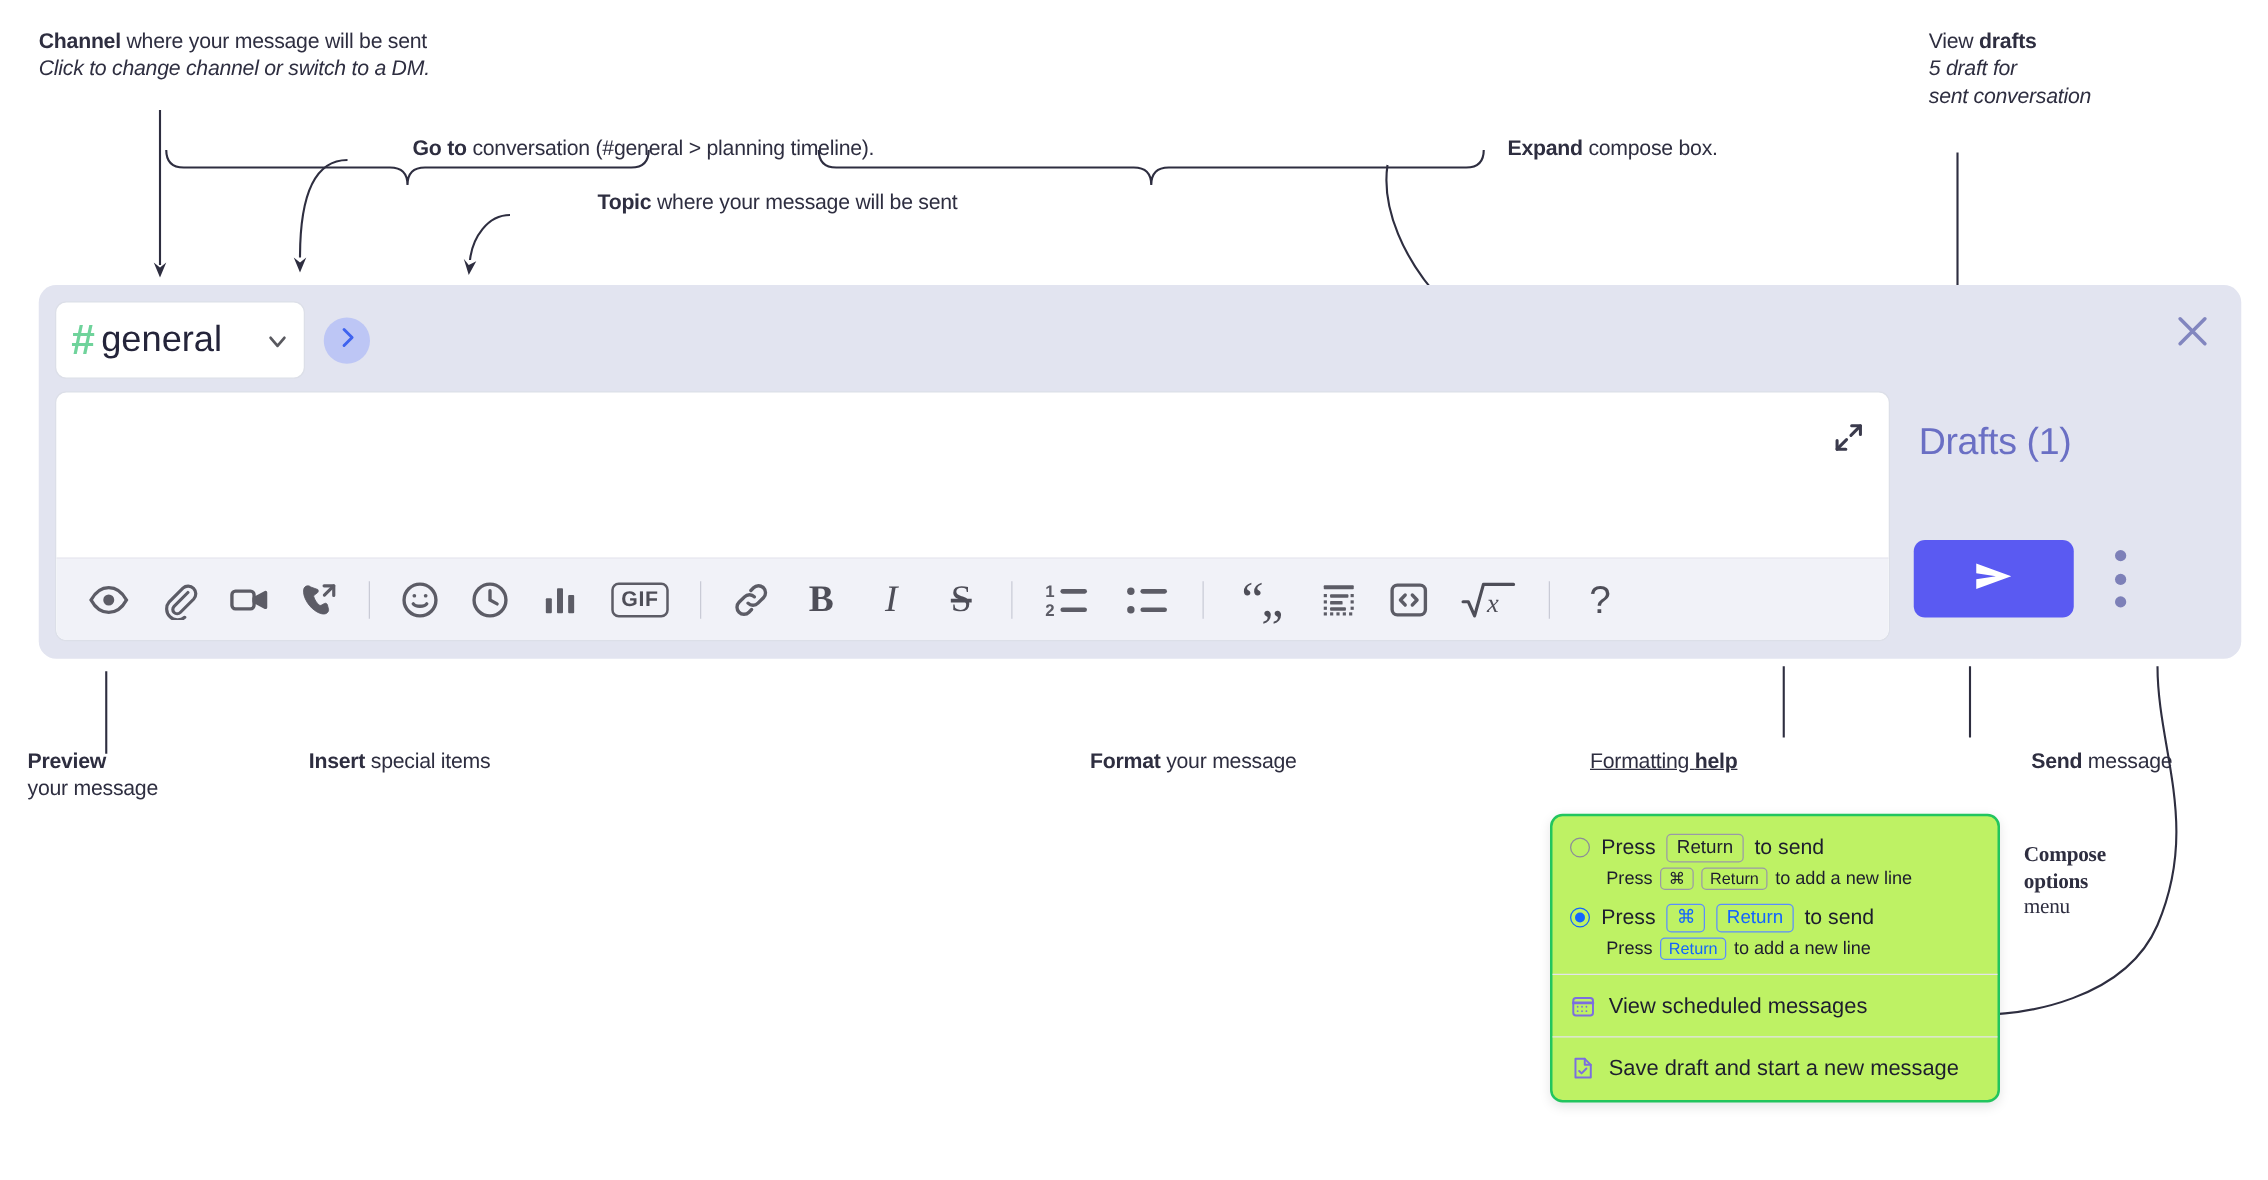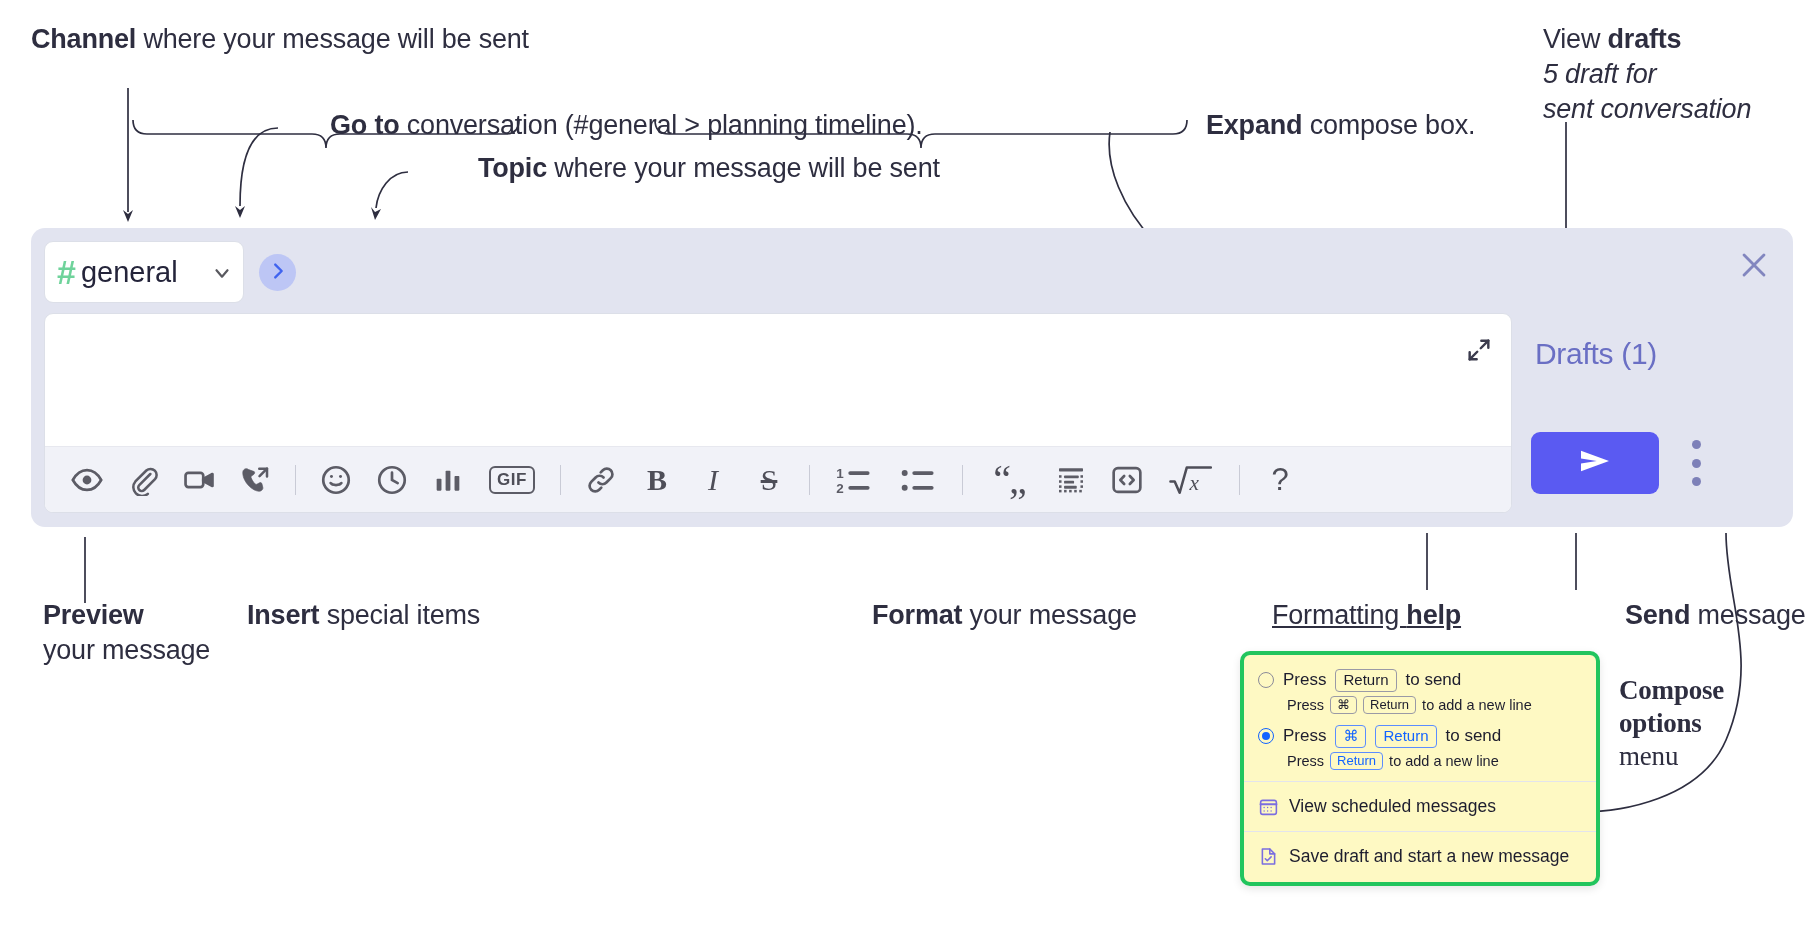--- a/index.html
+++ b/index.html
@@ -8,7 +8,7 @@
     font-family:"Liberation Sans", sans-serif;color:#2f2f42;
   }
   .abs{position:absolute;}
-  .anno{font-size:27px;line-height:1.3;color:#2e2e40;letter-spacing:-0.2px;}
+  .anno{font-size:17px;line-height:1.3;color:#2e2e40;letter-spacing:-0.2px;}
   .anno b{font-weight:700;}
   .anno i{font-style:italic;}
   .svg-layer{position:absolute;left:0;top:0;width:1814px;height:944px;pointer-events:none;}

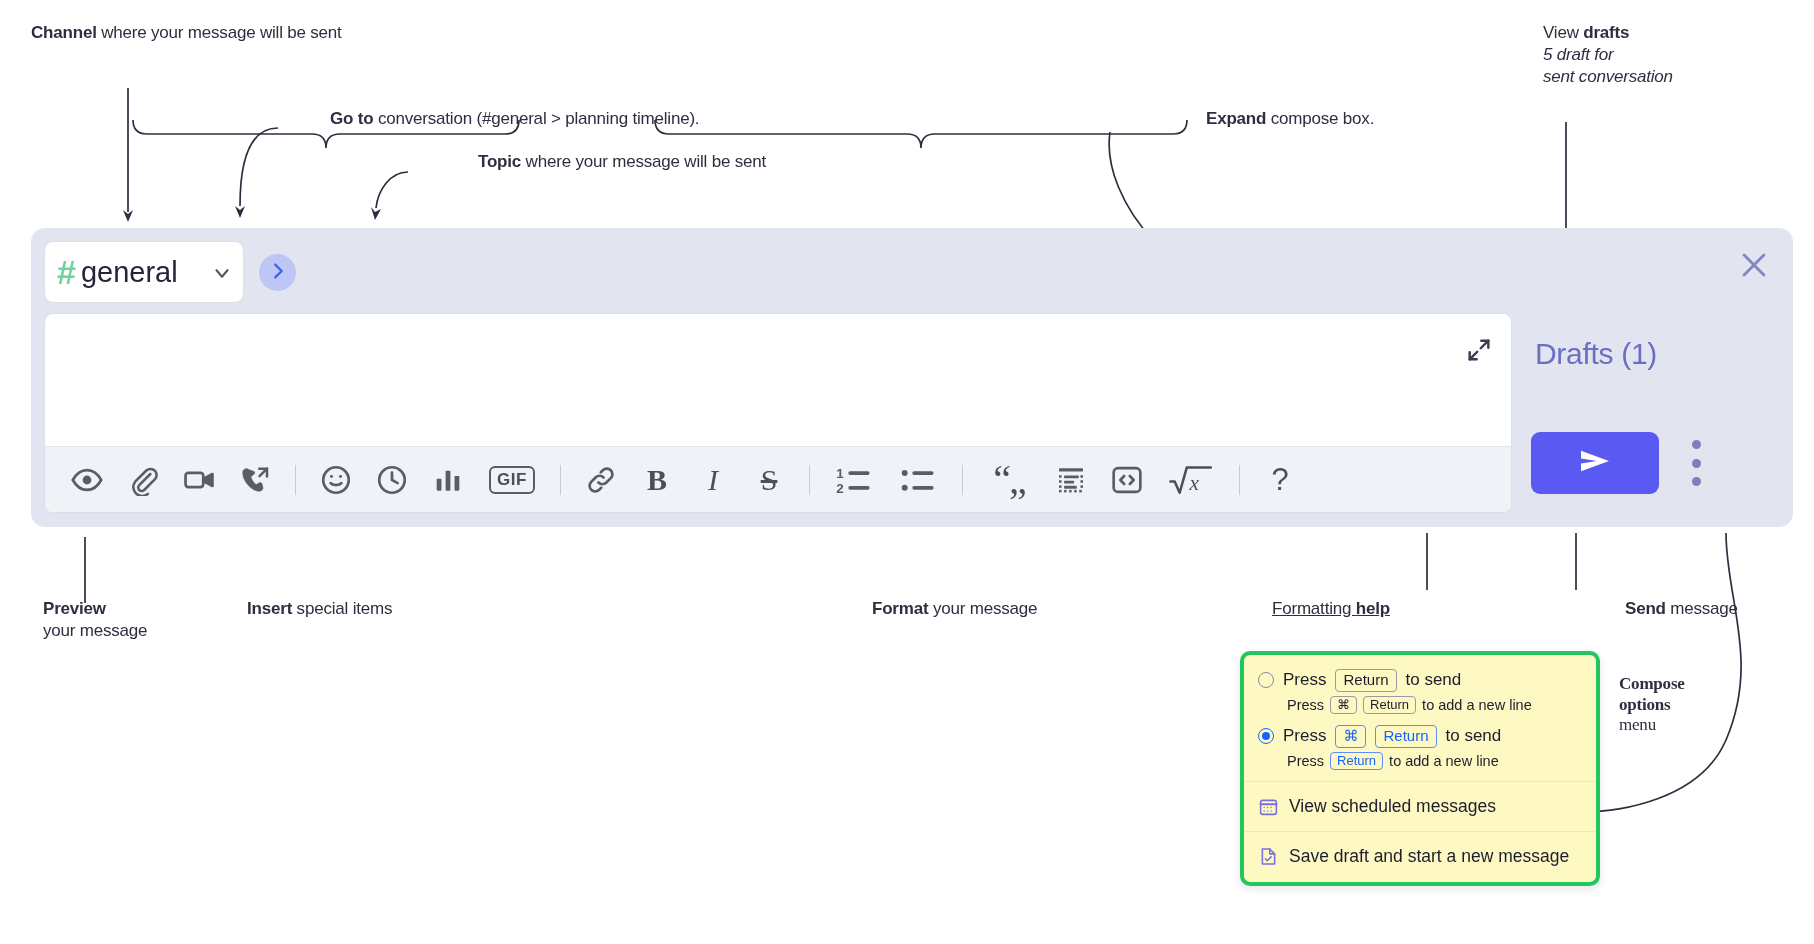--- a/index.html
+++ b/index.html
@@ -125,6 +125,7 @@
 
 <div class="abs anno" style="left:31px;top:22px;">
   <div><b>Channel</b><span> where your message will be sent</span></div>
+  <div><i>Click to change channel or switch to a DM.</i></div>
 </div>
 
 <div class="abs anno" style="left:330px;top:108px;">

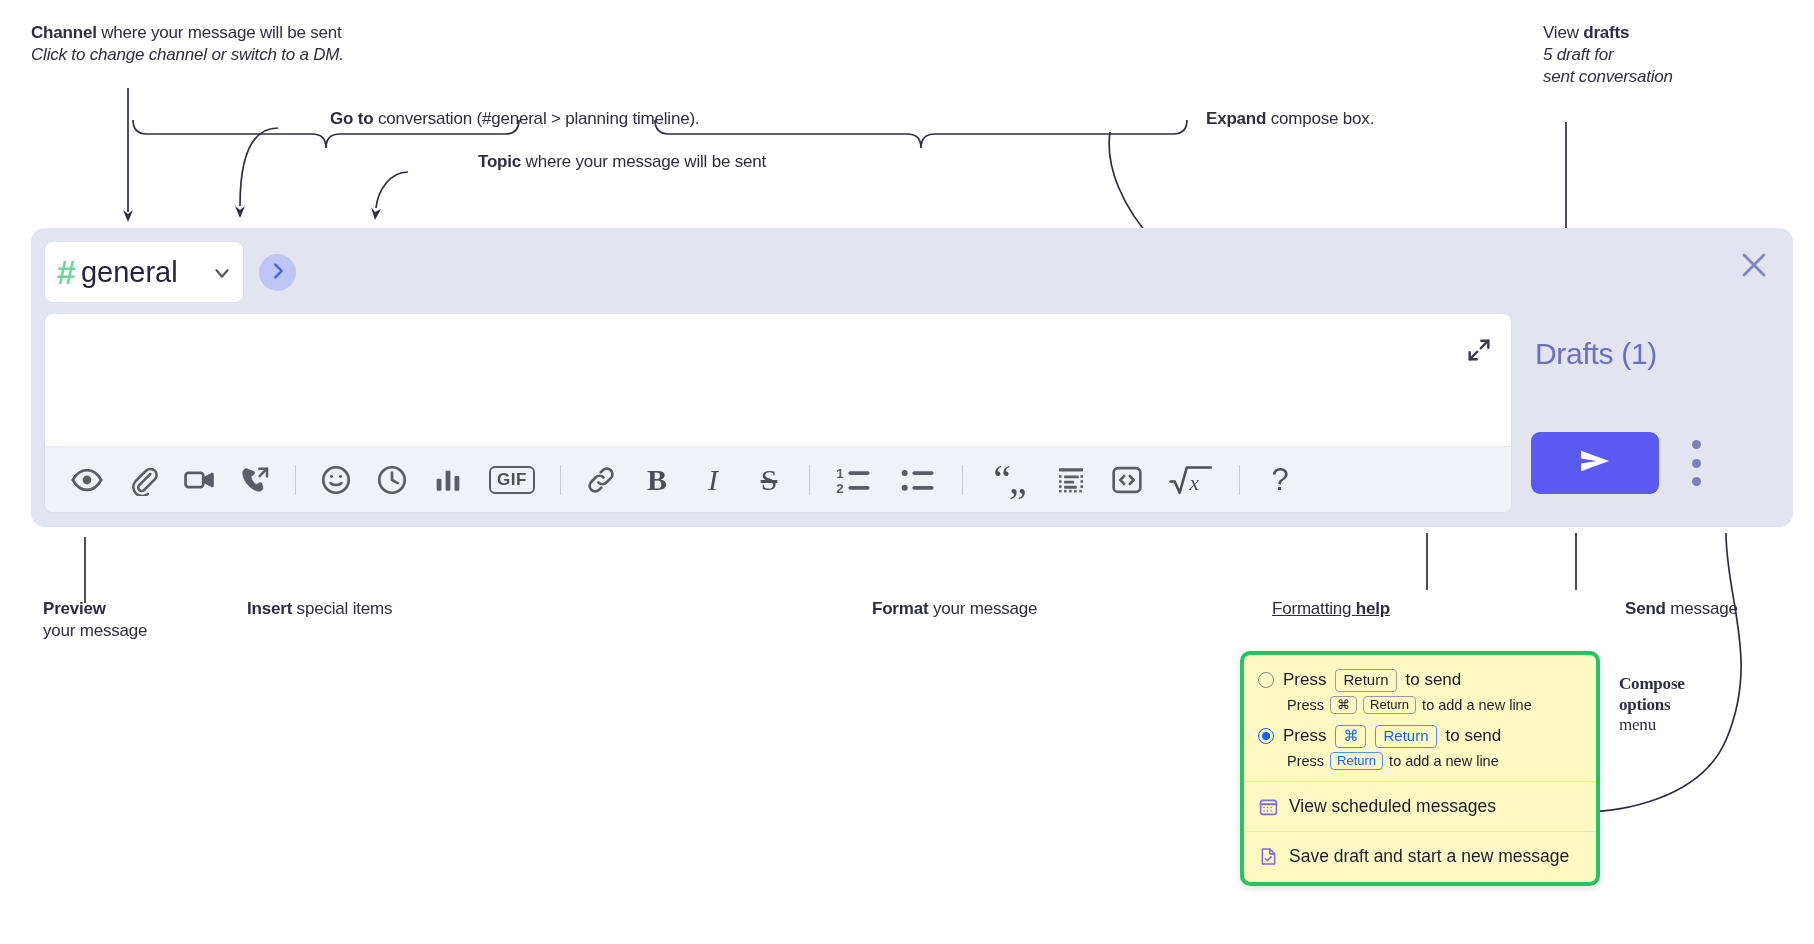--- a/index.html
+++ b/index.html
@@ -146,7 +146,7 @@
   <div><i>sent conversation</i></div>
 </div>
 
-<div class="abs anno" style="left:43px;top:598px;">
+<div class="abs anno" style="left:22px;top:598px;">
   <div><b>Preview</b></div>
   <div><span>your message</span></div>
 </div>

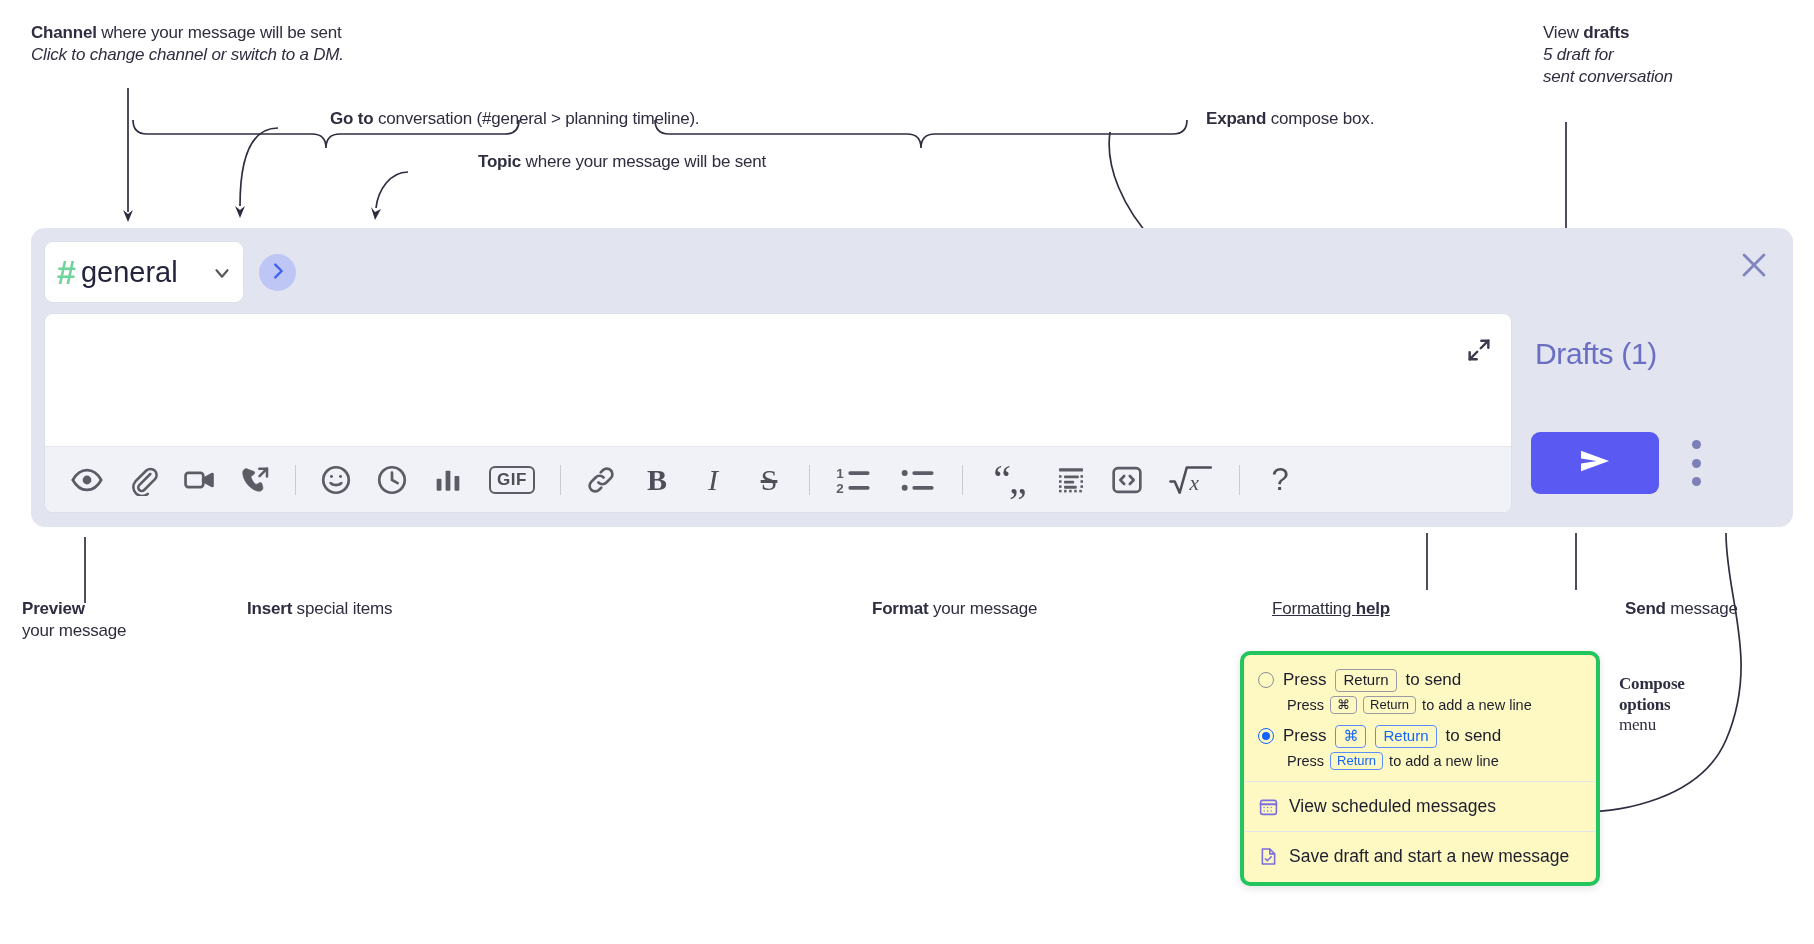--- a/index.html
+++ b/index.html
@@ -71,7 +71,7 @@
 
   
   #options-menu{
-    left:1240px;top:651px;width:360px;background:#fef9c3;border:4px solid #22c55e;
+    left:1240px;top:651px;width:360px;background:#bef264;border:2px solid #22c55e;
     border-radius:10px;box-shadow:0 3px 9px rgba(0,0,0,.10);box-sizing:border-box;
     font-size:17px;color:#1d1d2e;padding:12px 0 10px;
   }

